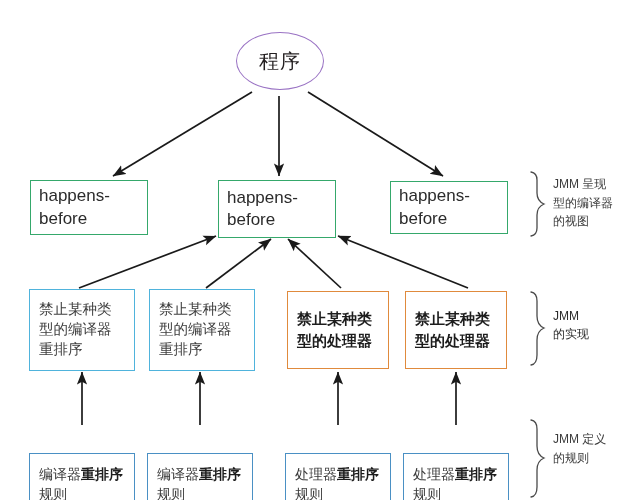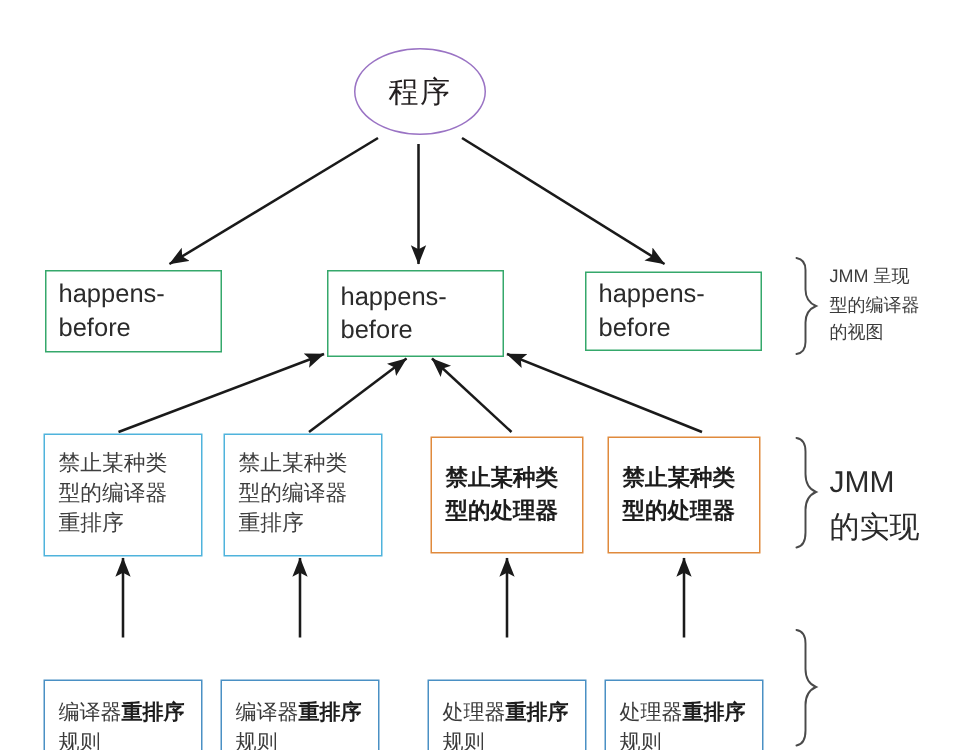--- a/index.html
+++ b/index.html
@@ -92,7 +92,7 @@
     color: #3b3b3b;
   }
   .annot.big {
-    font-size: 20px;
+    font-size: 12px;
     line-height: 1.5;
     color: #2a2a2a;
   }

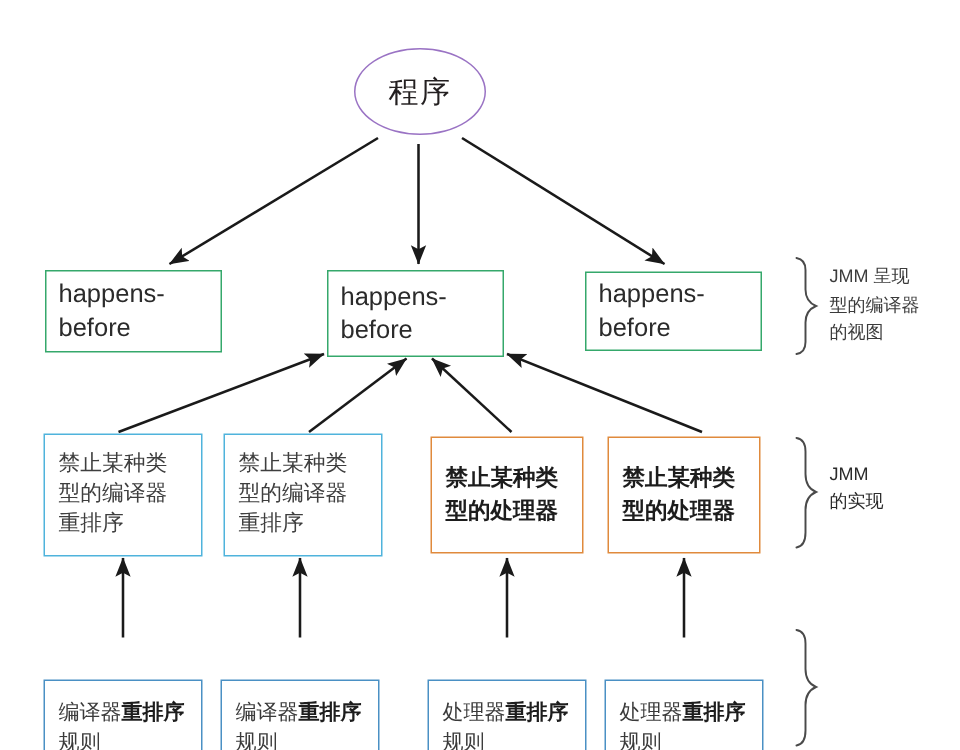--- a/index.html
+++ b/index.html
@@ -214,6 +214,10 @@
     <span class="line">的实现</span>
   </div>
 
+  <div class="annot" style="left:553px; top:430px;">
+    <span class="line">JMM 定义</span>
+    <span class="line">的规则</span>
+  </div>
 
 </div>
 

